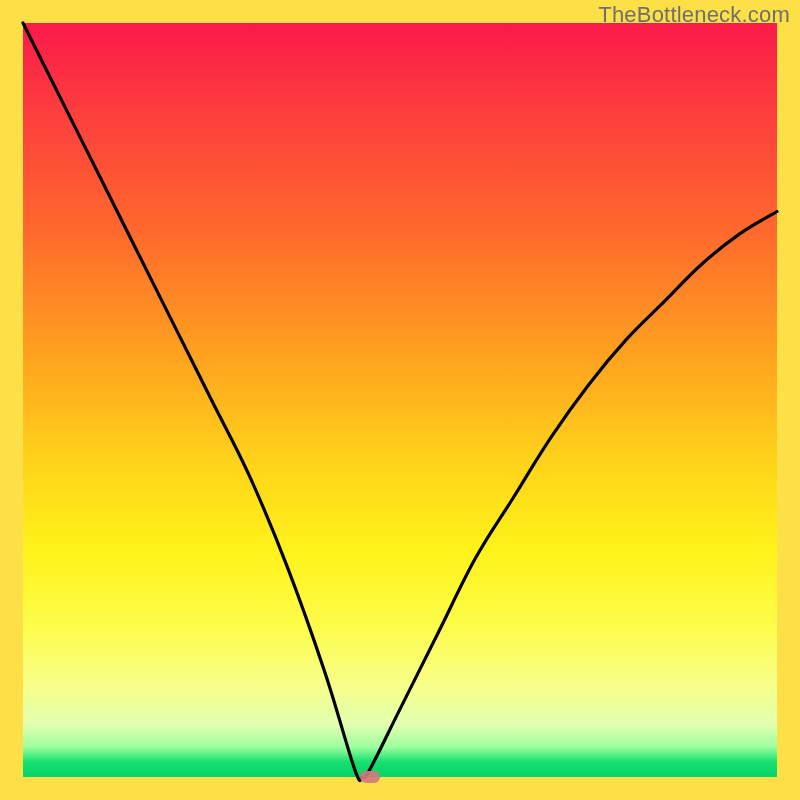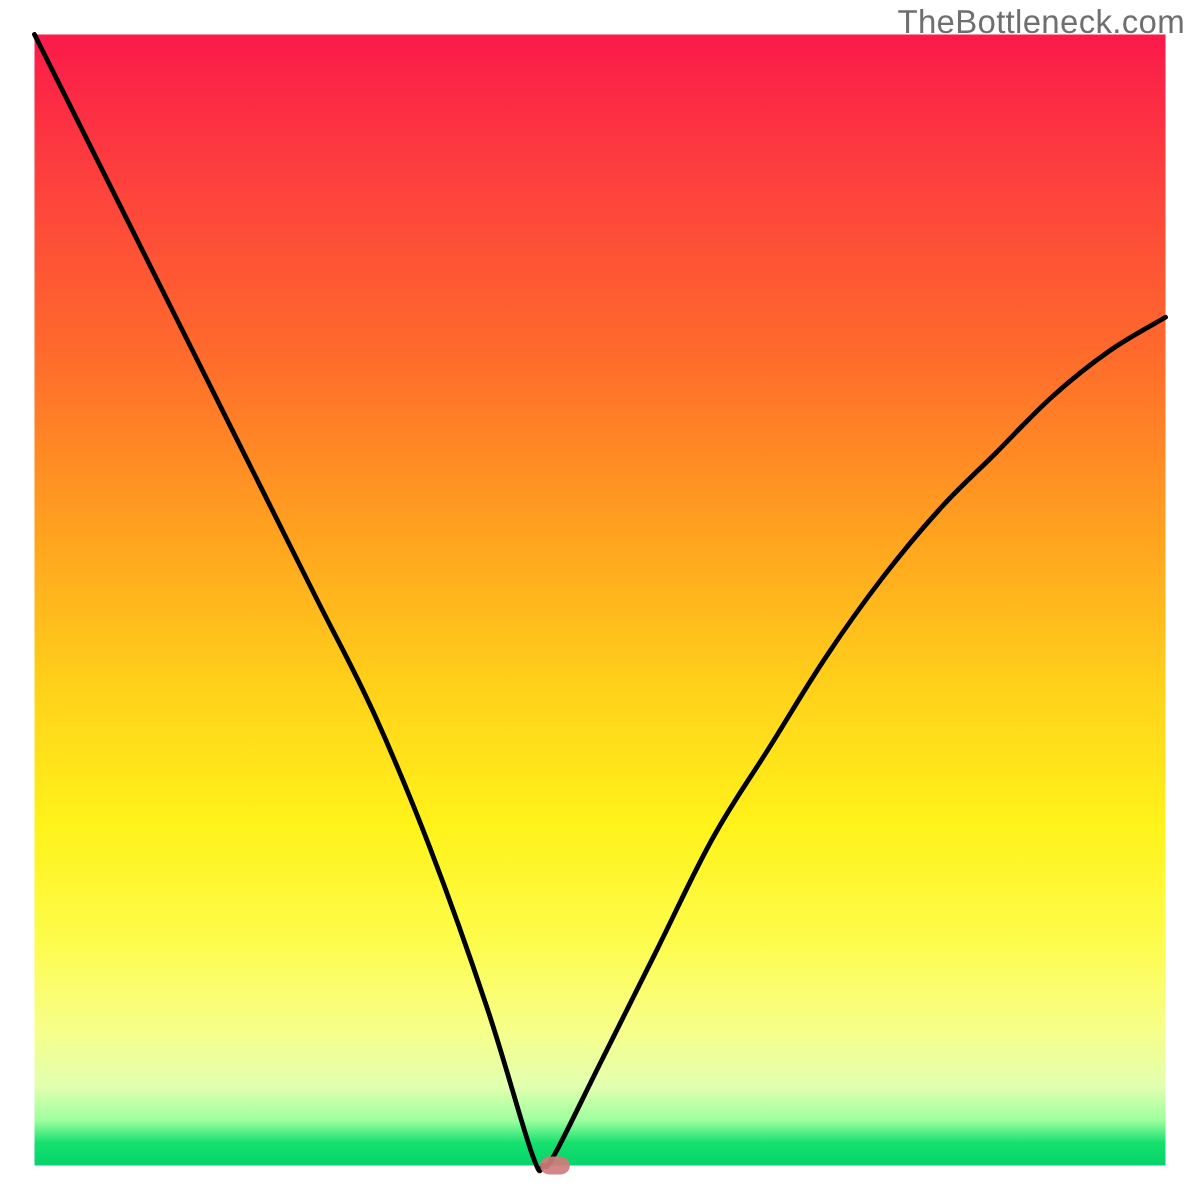--- a/index.html
+++ b/index.html
@@ -17,7 +17,7 @@
     left: 0;
     width: 800px;
     height: 800px;
-    background: #ffffff;
+    background: #fde047;
   }
   .plot-area {
     position: absolute;

